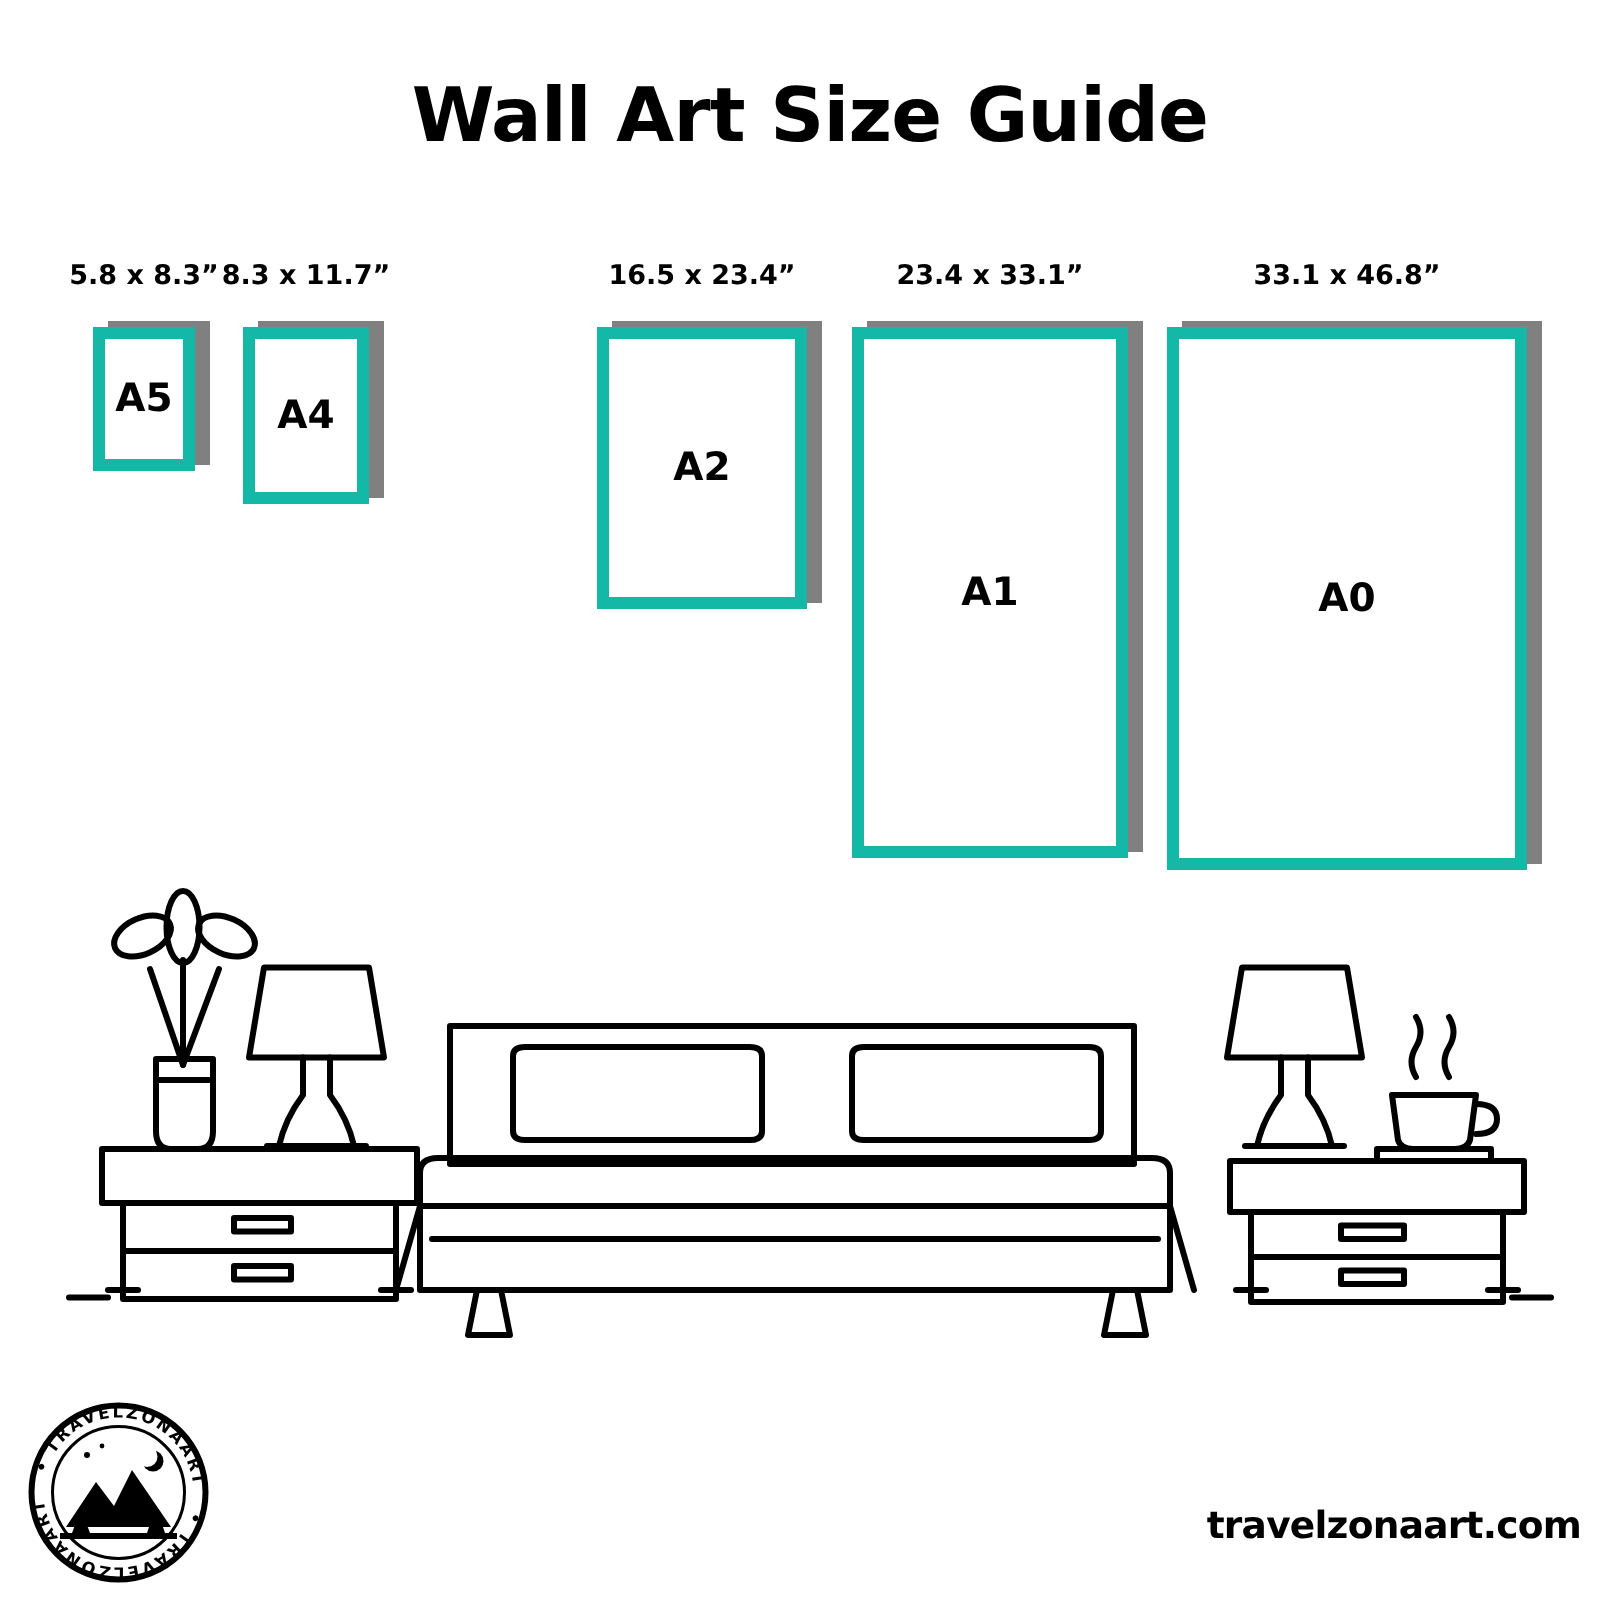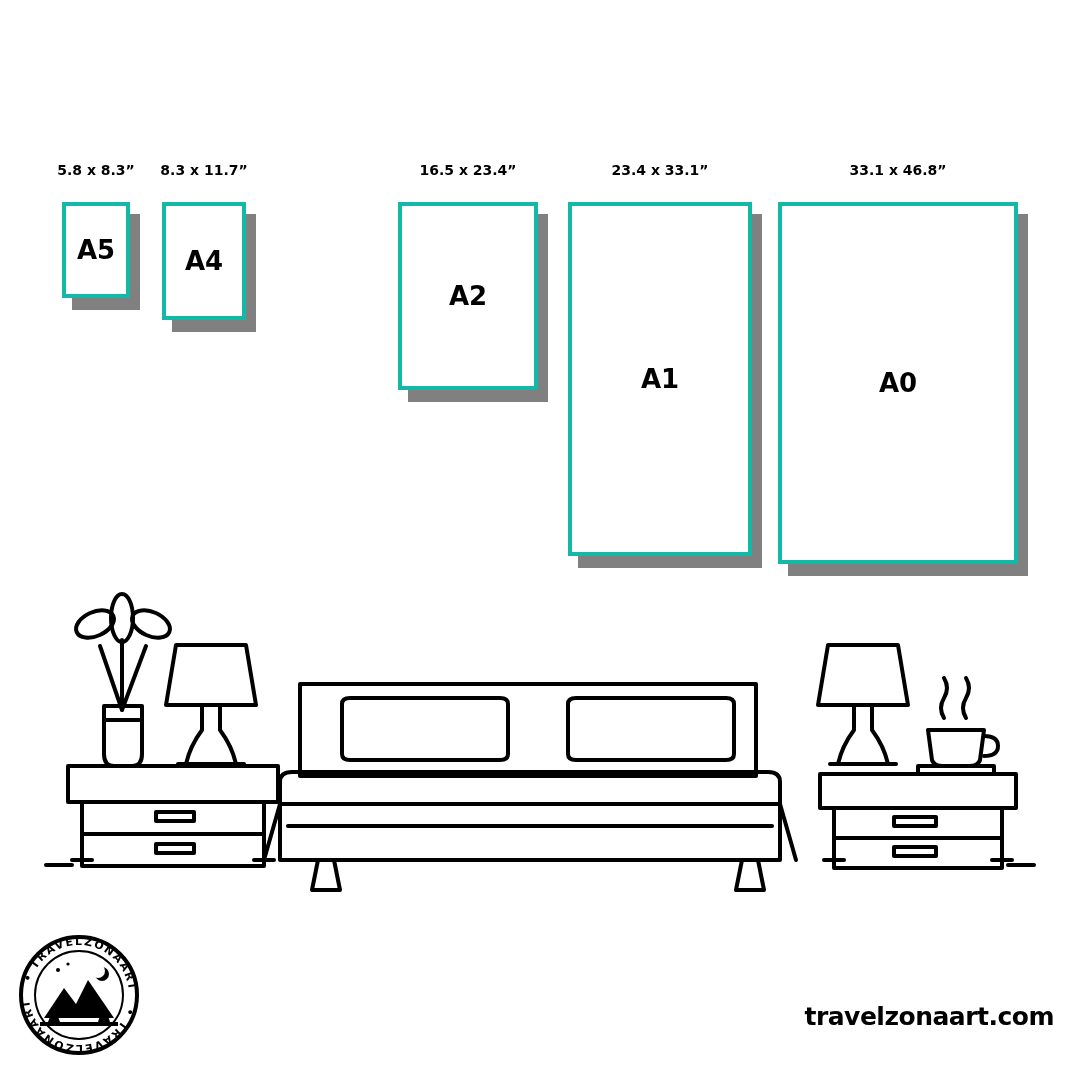--- a/index.html
+++ b/index.html
@@ -116,6 +116,7 @@
 
 <div class="canvas">
 
+  <div class="title">Wall Art Size Guide</div>
 
   <div class="frames-layer">
 

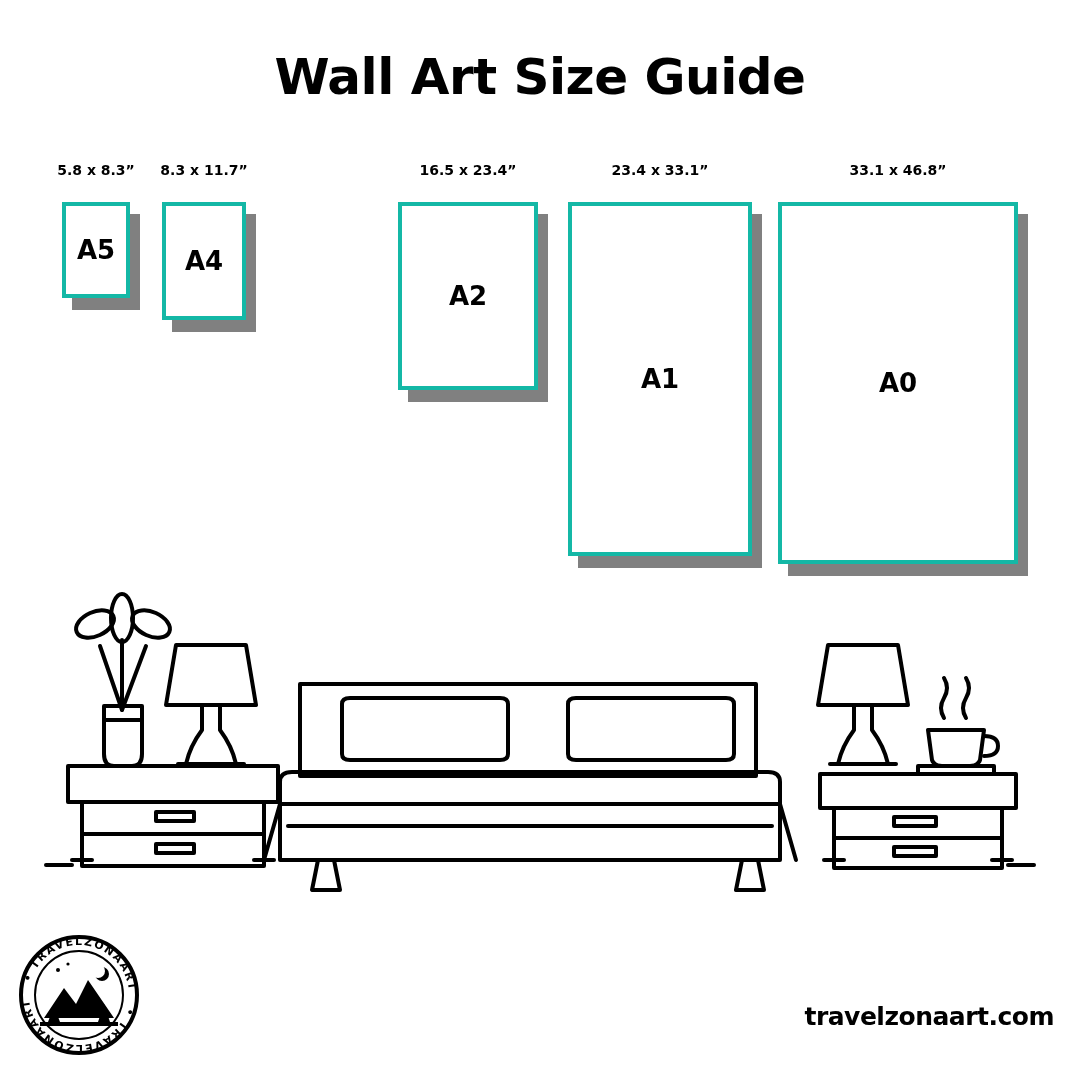--- a/index.html
+++ b/index.html
@@ -77,9 +77,9 @@
     bottom: 100%;
     left: 50%;
     transform: translateX(-50%);
-    margin-bottom: 24px;
+    margin-bottom: 8px;
     white-space: nowrap;
-    font-size: 14px;
+    font-size: 18px;
     font-weight: 700;
     color: #000000;
   }

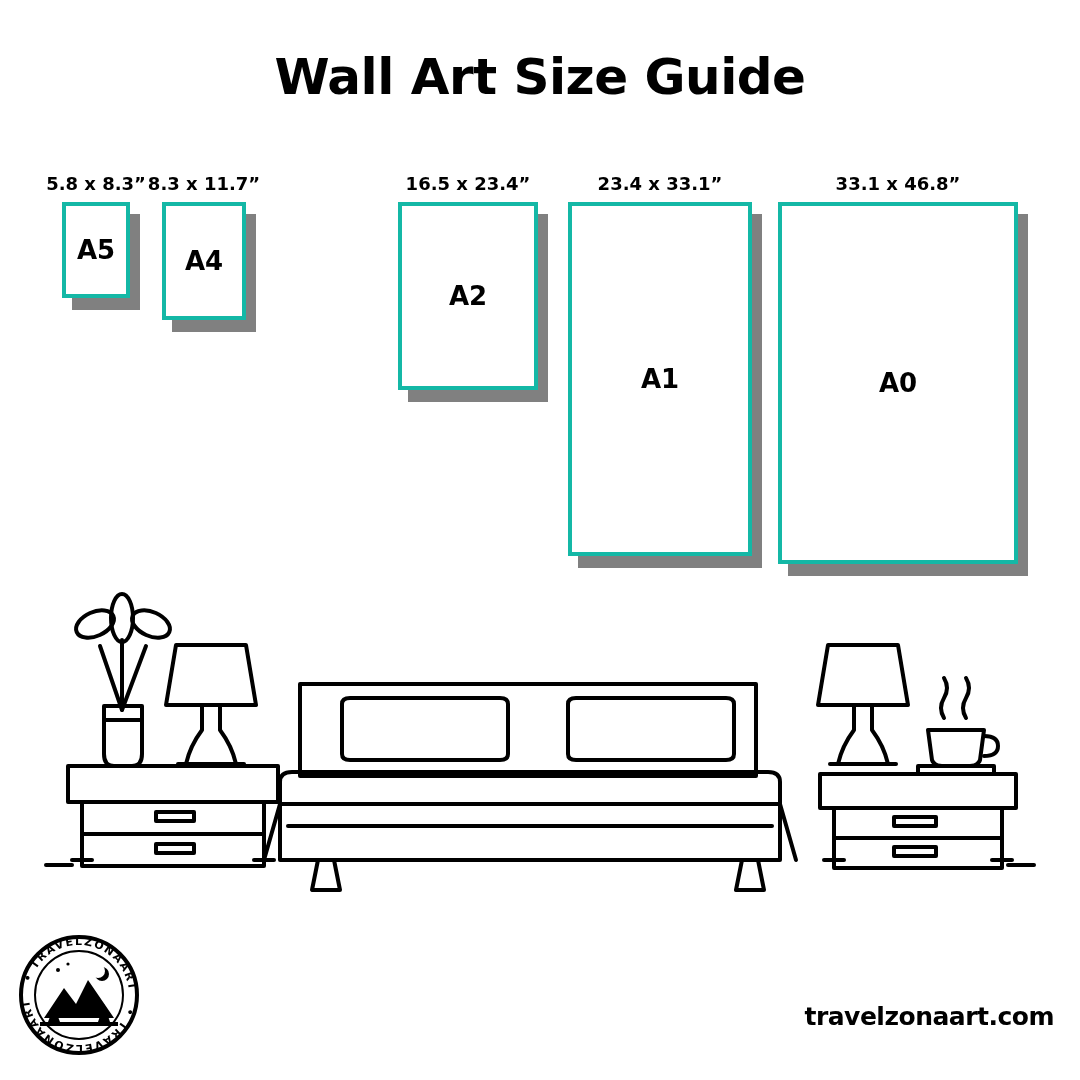--- a/index.html
+++ b/index.html
@@ -57,11 +57,11 @@
   .frame-box {
     position: absolute;
     left: 0;
-    top: 0;
+    top: 16px;
     width: 100%;
     height: 100%;
     background: #ffffff;
-    border: 4px solid #14b8a6;
+    border: 8px solid #14b8a6;
     box-sizing: border-box;
     display: flex;
     align-items: center;

